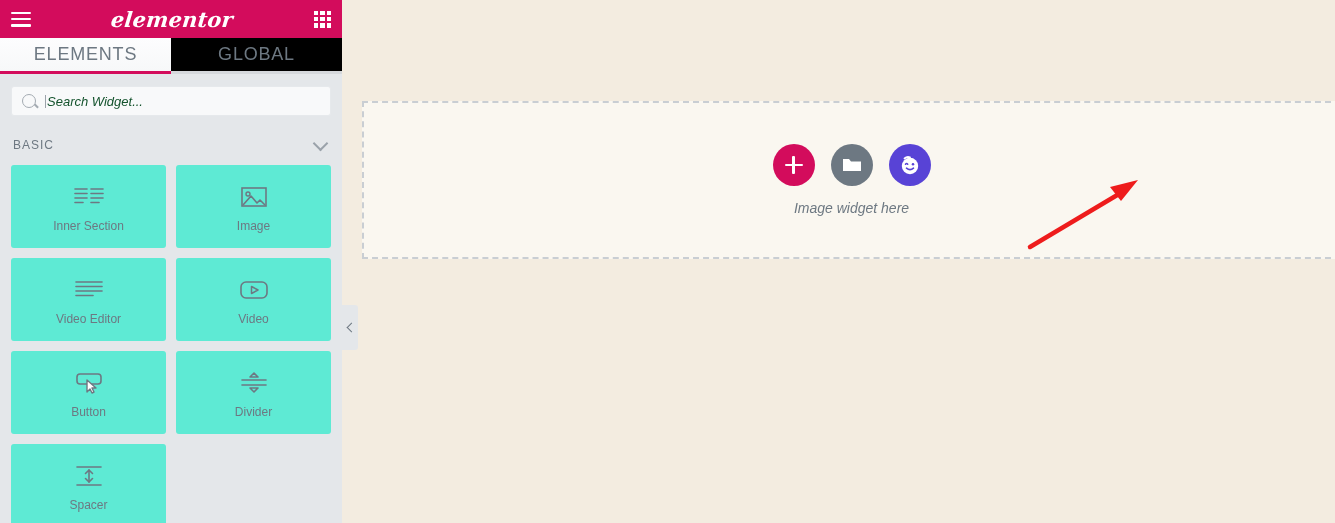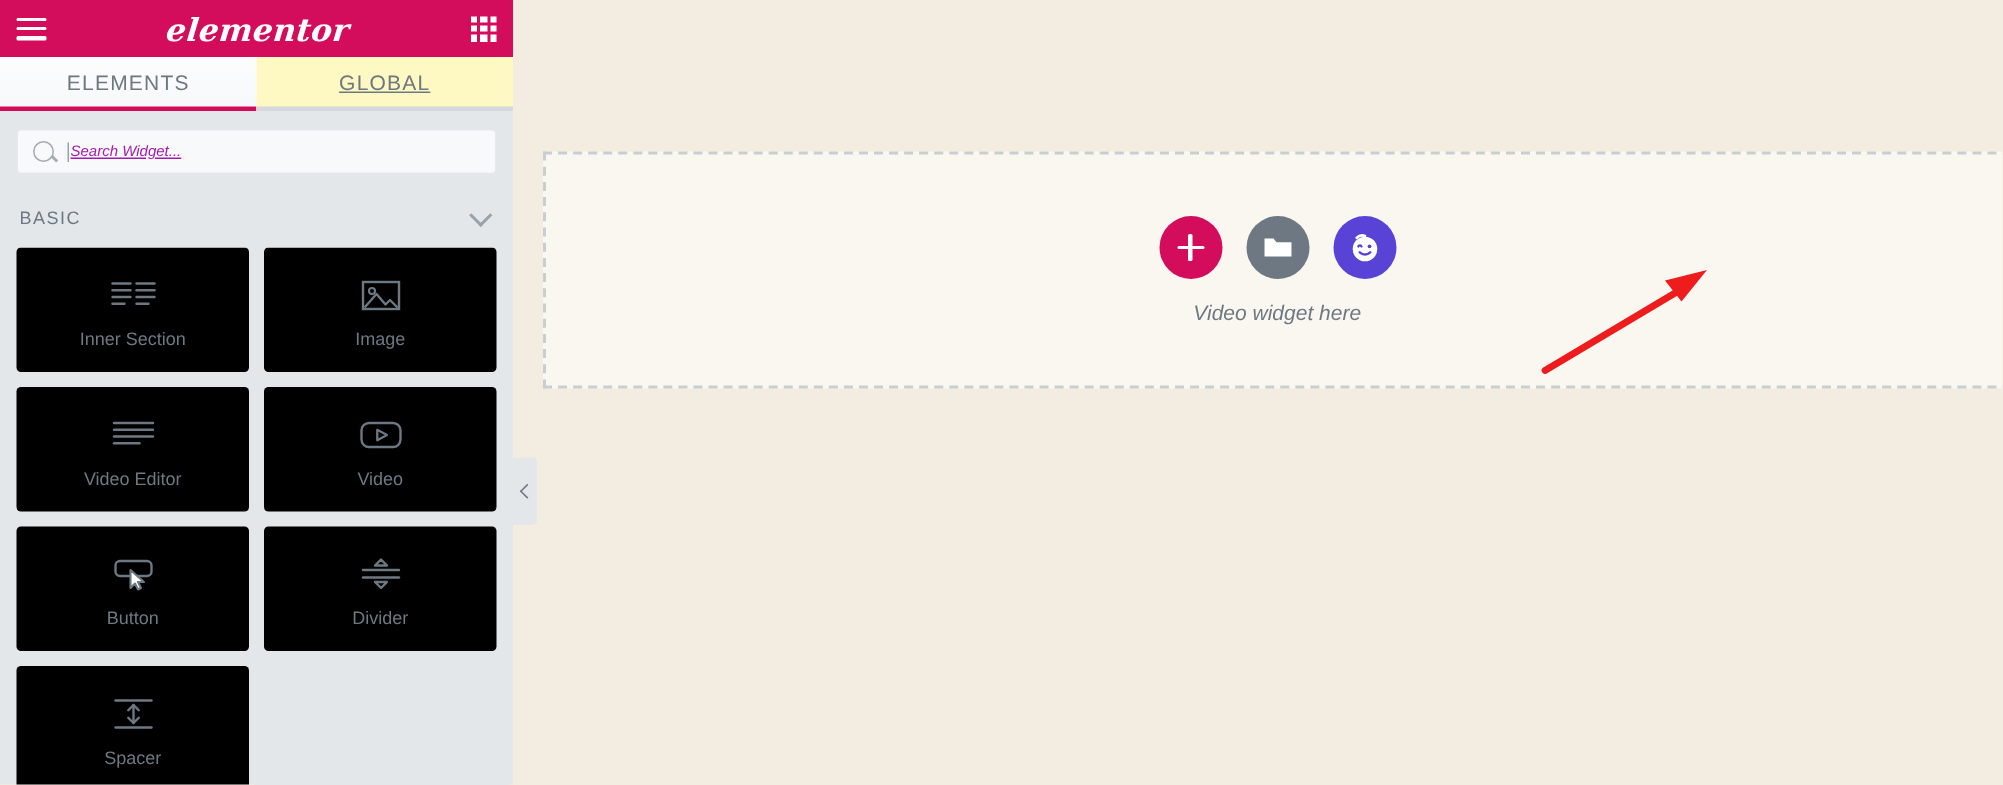--- a/index.html
+++ b/index.html
@@ -93,7 +93,7 @@
     display: flex;
     align-items: center;
     justify-content: center;
-    font-size: 14px;
+    font-size: 18px;
     letter-spacing: 0.8px;
     color: #6d7882;
     cursor: pointer;

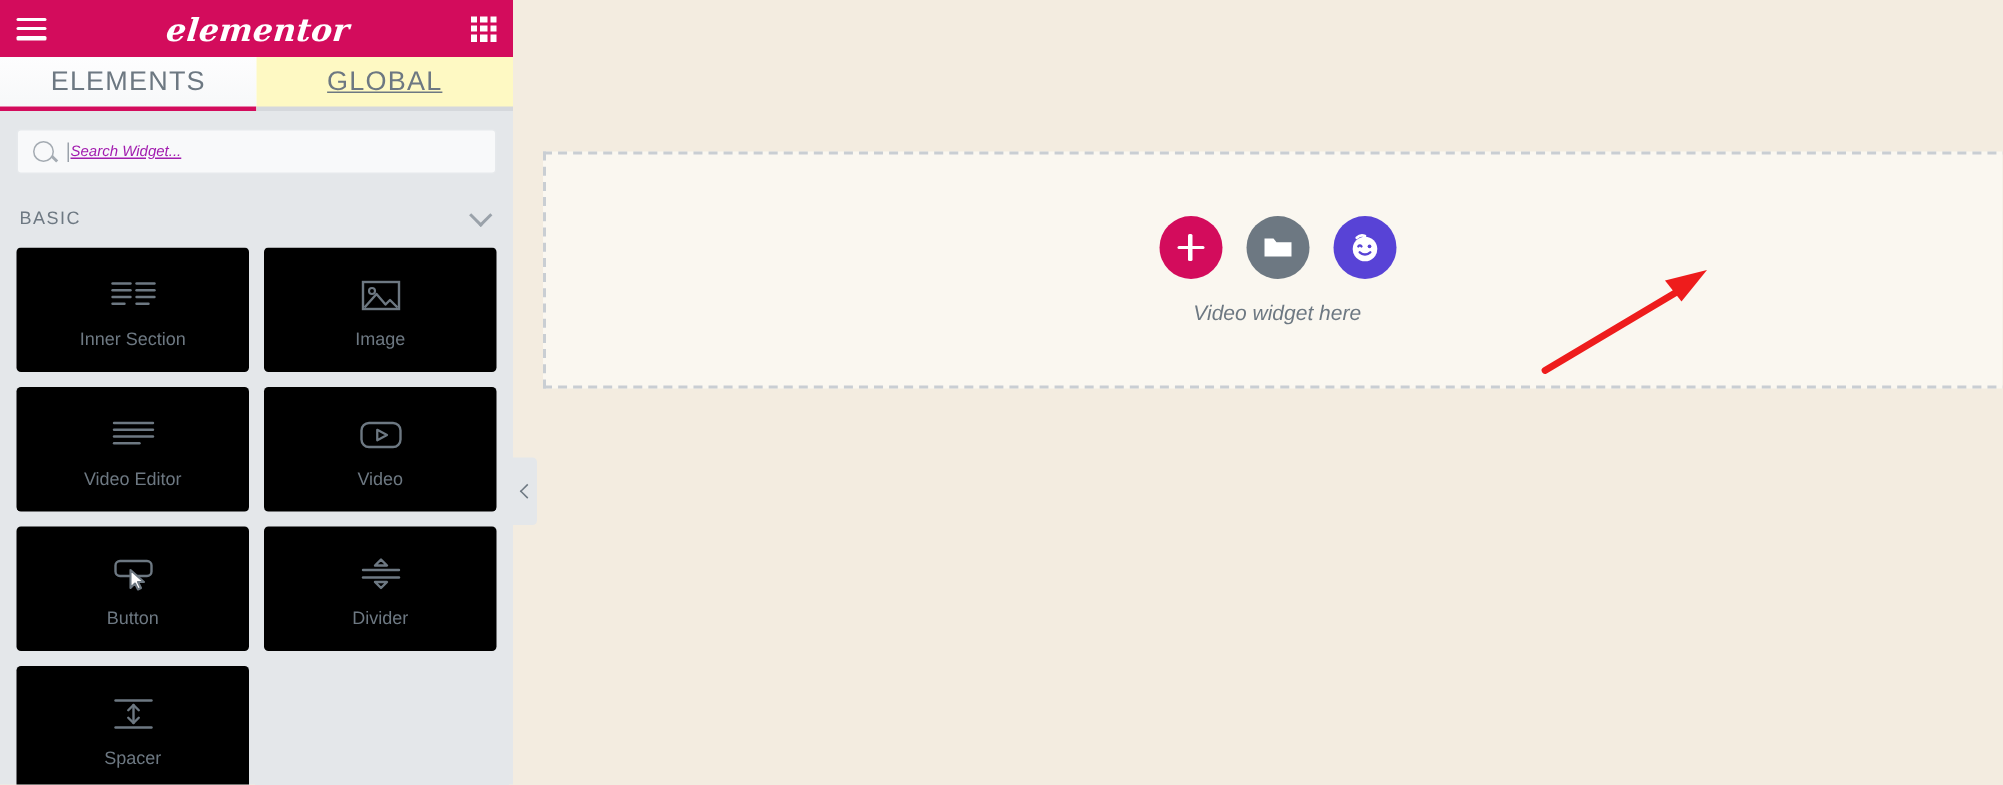--- a/index.html
+++ b/index.html
@@ -107,8 +107,7 @@
     color: #6d7882;
   }
   .tab:not(.active) {
-    background: #fef9c3;
-    text-decoration: underline;
+    background: #000000;
   }
 
   

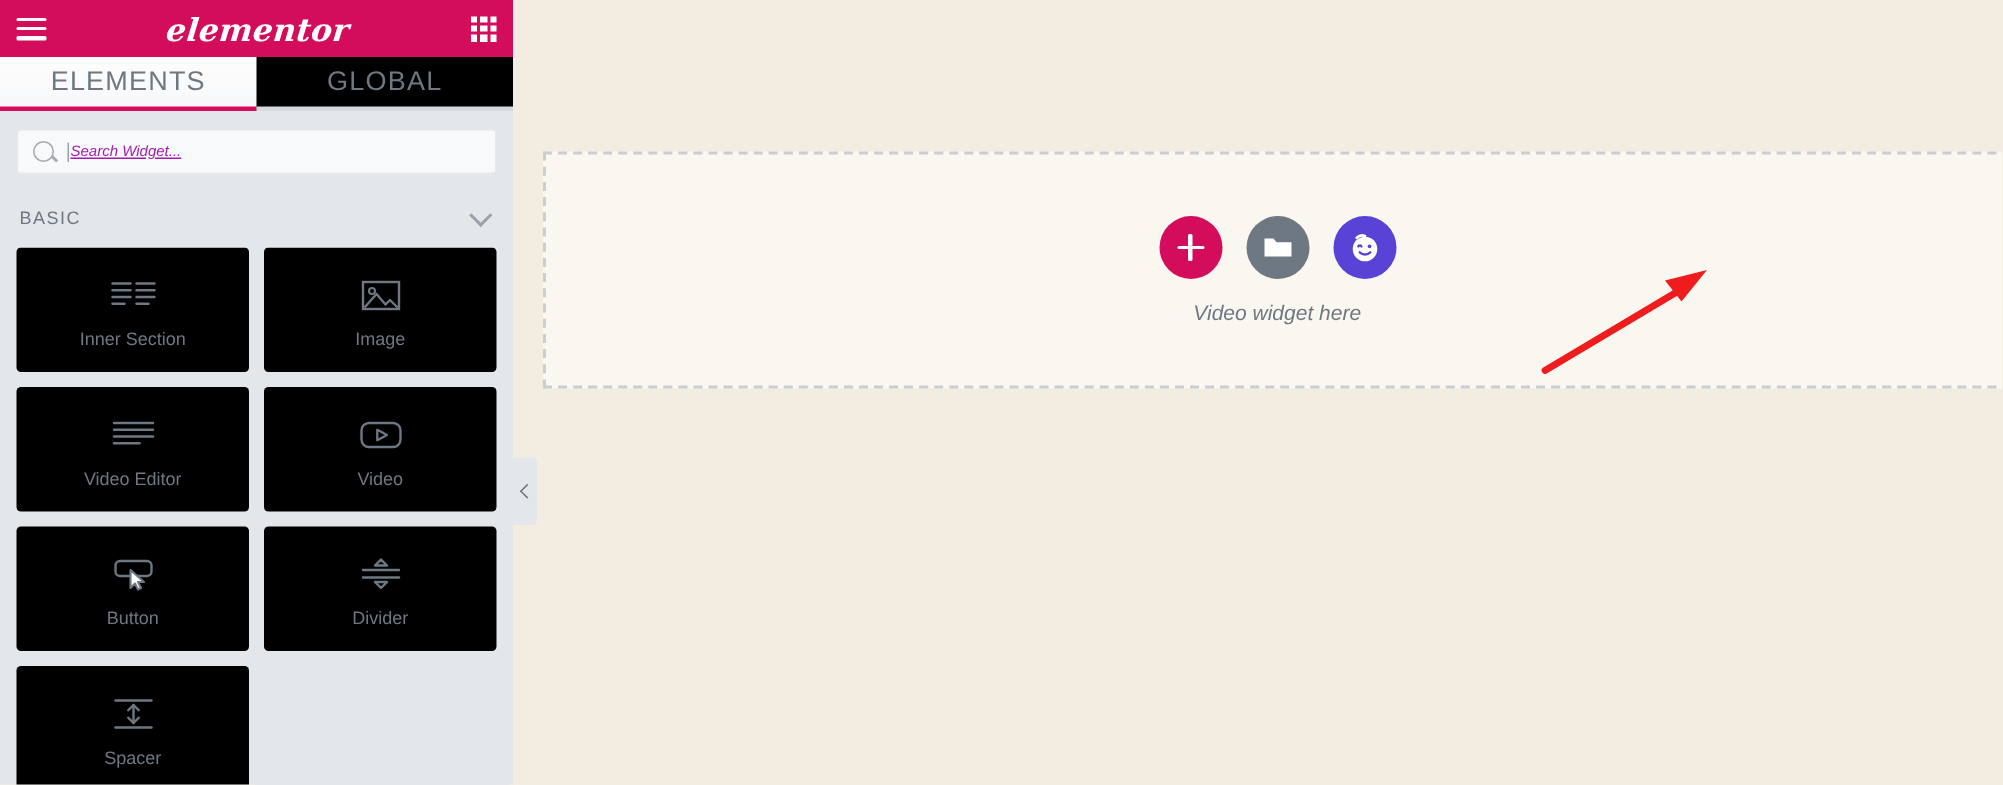--- a/index.html
+++ b/index.html
@@ -151,10 +151,9 @@
     margin-right: 1px;
   }
   .search-placeholder {
-    font-size: 10px;
+    font-size: 13px;
     font-style: italic;
-    color: #a21caf;
-    text-decoration: underline;
+    color: #14532d;
   }
 
   

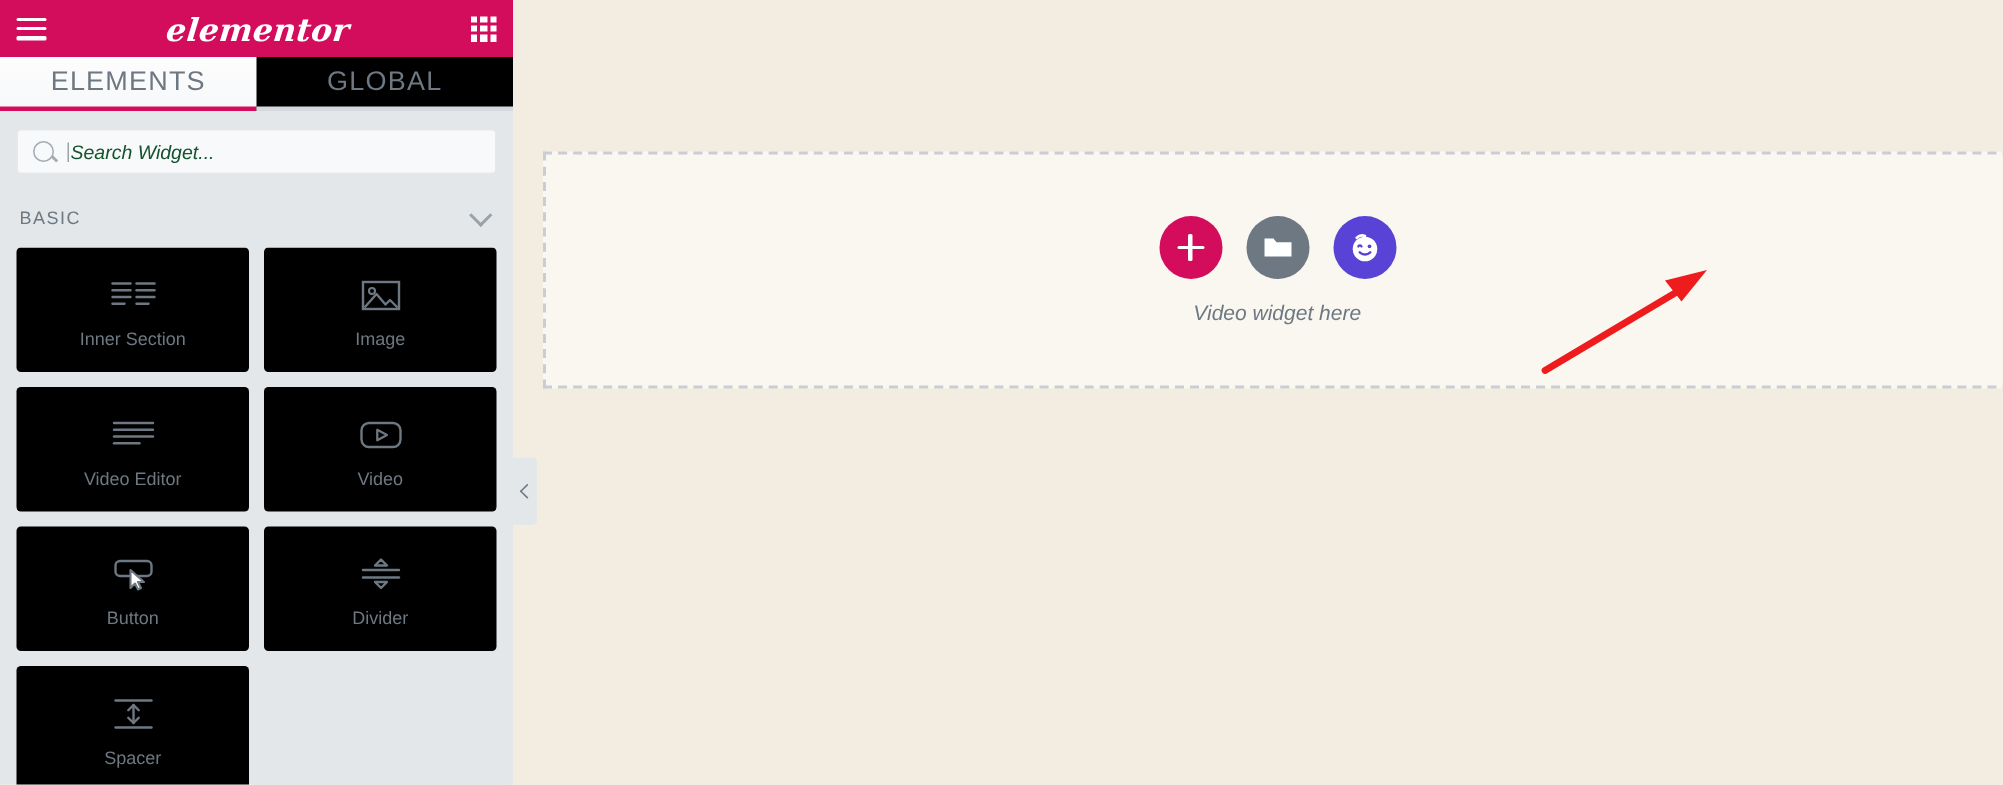--- a/index.html
+++ b/index.html
@@ -490,7 +490,7 @@
           </div>
 
         </div>
-        <div class="drag-hint">Video widget here</div>
+        <div class="drag-hint">Image widget here</div>
       </div>
     </div>
 

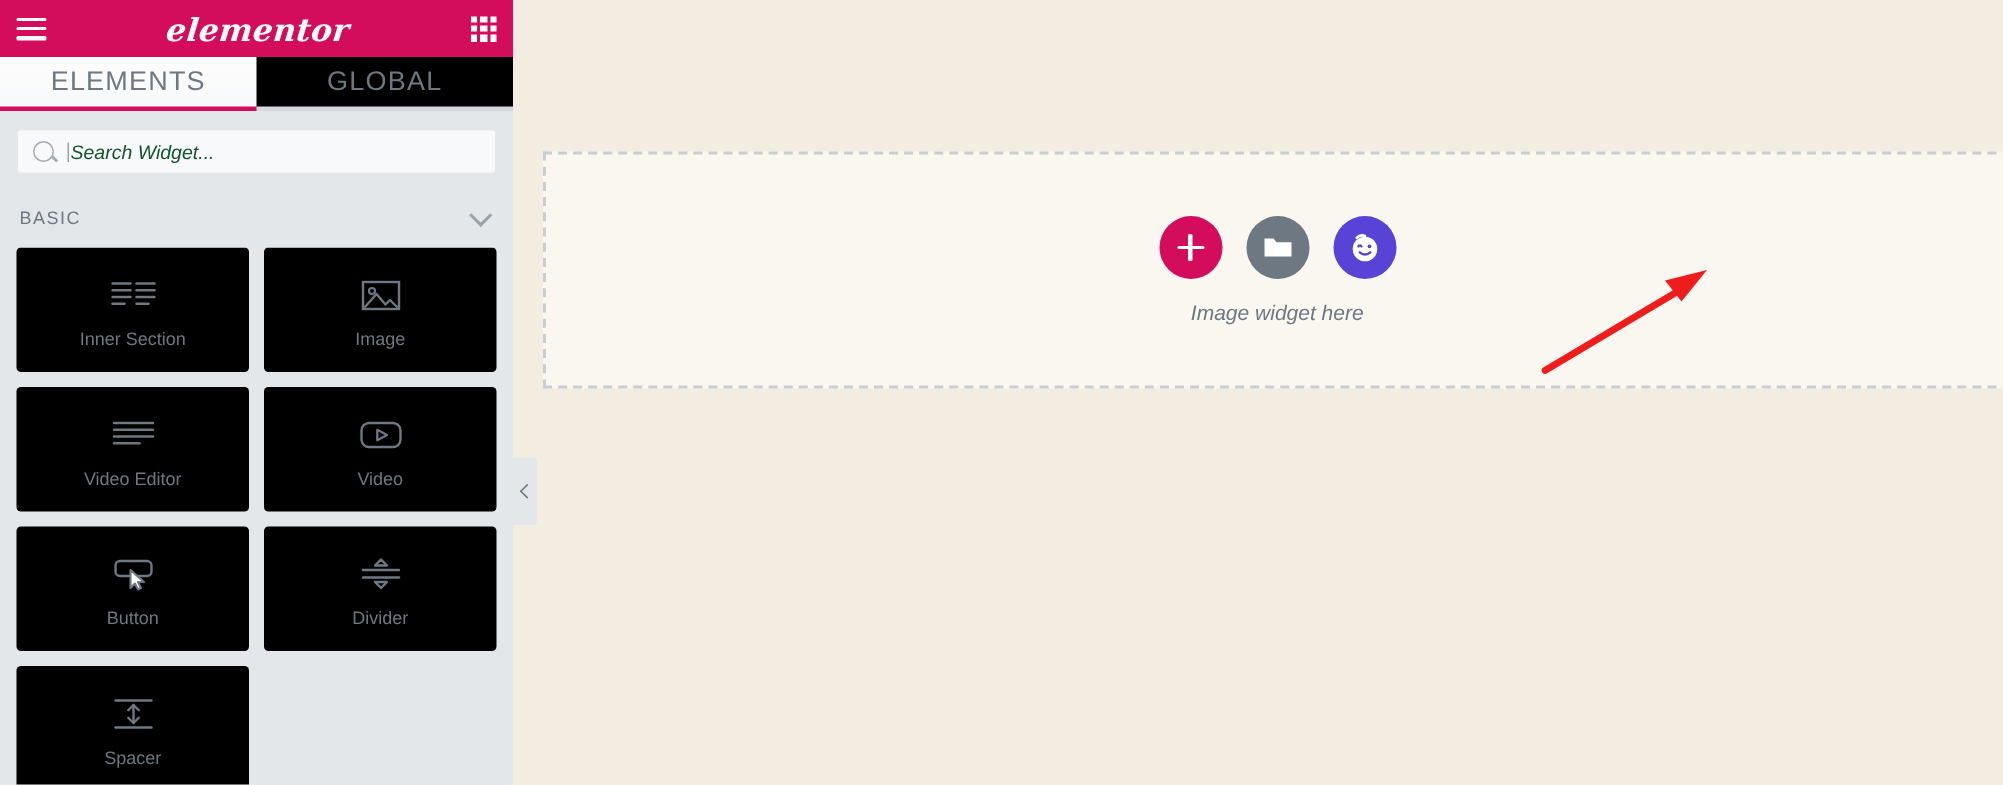--- a/index.html
+++ b/index.html
@@ -192,7 +192,7 @@
     align-content: start;
   }
   .widget {
-    background: #000000;
+    background: #5eead4;
     height: 83px;
     border-radius: 3px;
     display: flex;

